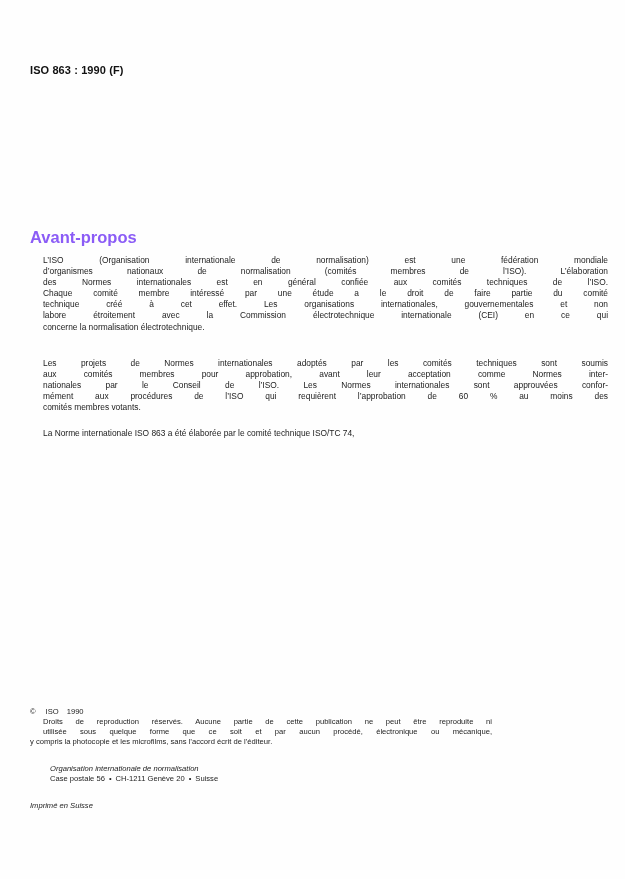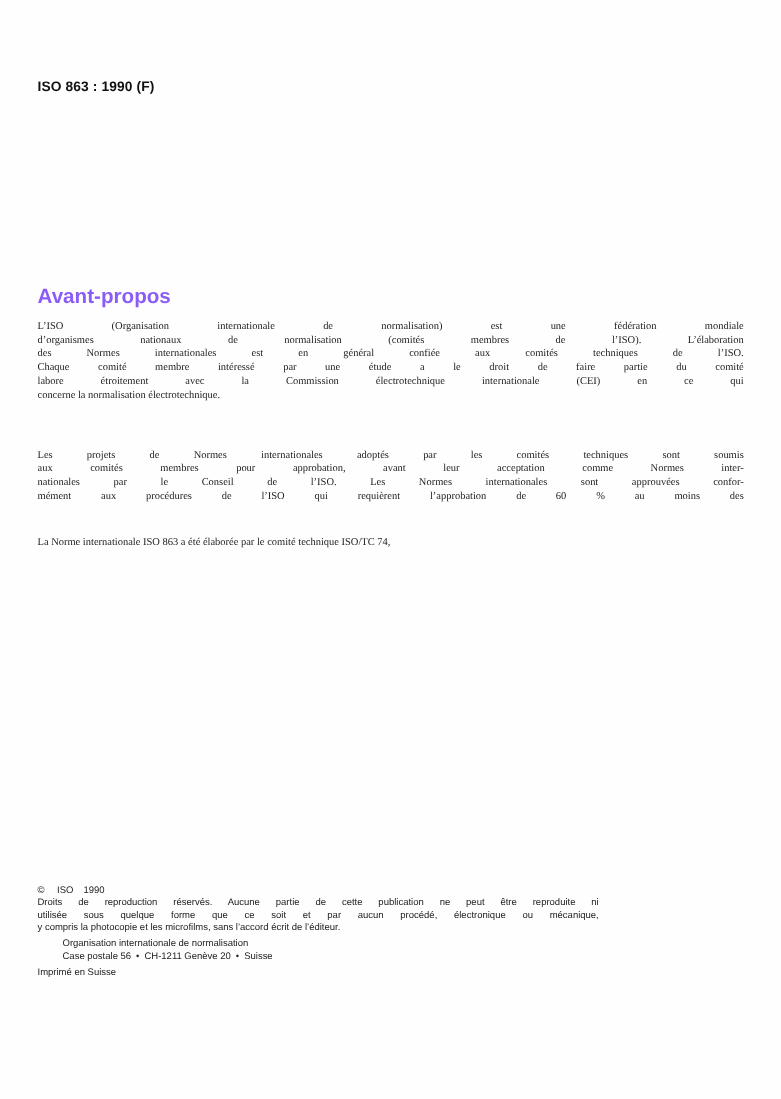--- a/index.html
+++ b/index.html
@@ -42,12 +42,11 @@
     }
     .body-text {
       position: absolute;
-      left: 30px;
+      left: 43px;
       width: 565px;
       font-size: 8.4px;
       line-height: 11.1px;
       color: #222;
-      font-family: Liberation Serif, serif;
     }
     .body-text .line {
       display: block;

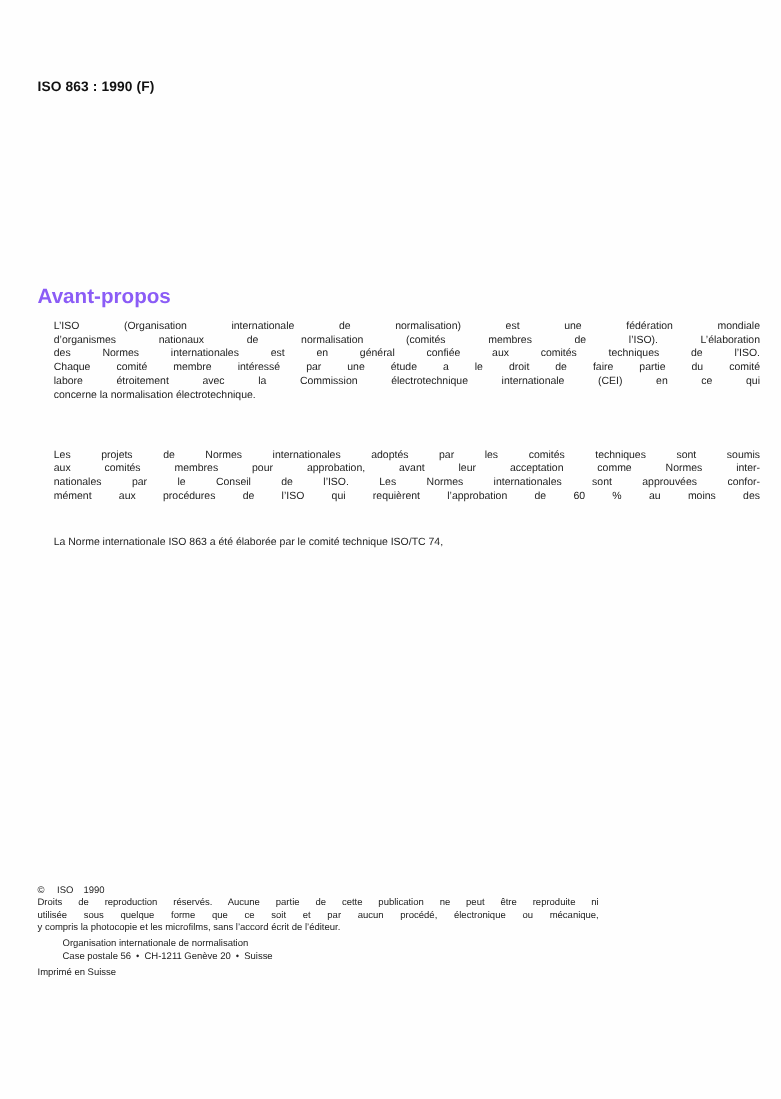--- a/index.html
+++ b/index.html
@@ -113,6 +113,7 @@
     <span class="line">d’organismes nationaux de normalisation (comités membres de l’ISO). L’élaboration</span>
     <span class="line">des Normes internationales est en général confiée aux comités techniques de l’ISO.</span>
     <span class="line">Chaque comité membre intéressé par une étude a le droit de faire partie du comité</span>
+    <span class="line">technique créé à cet effet. Les organisations internationales, gouvernementales et non</span>
     <span class="line">labore étroitement avec la Commission électrotechnique internationale (CEI) en ce qui</span>
     <span class="line last">concerne la normalisation électrotechnique.</span>
   </div>

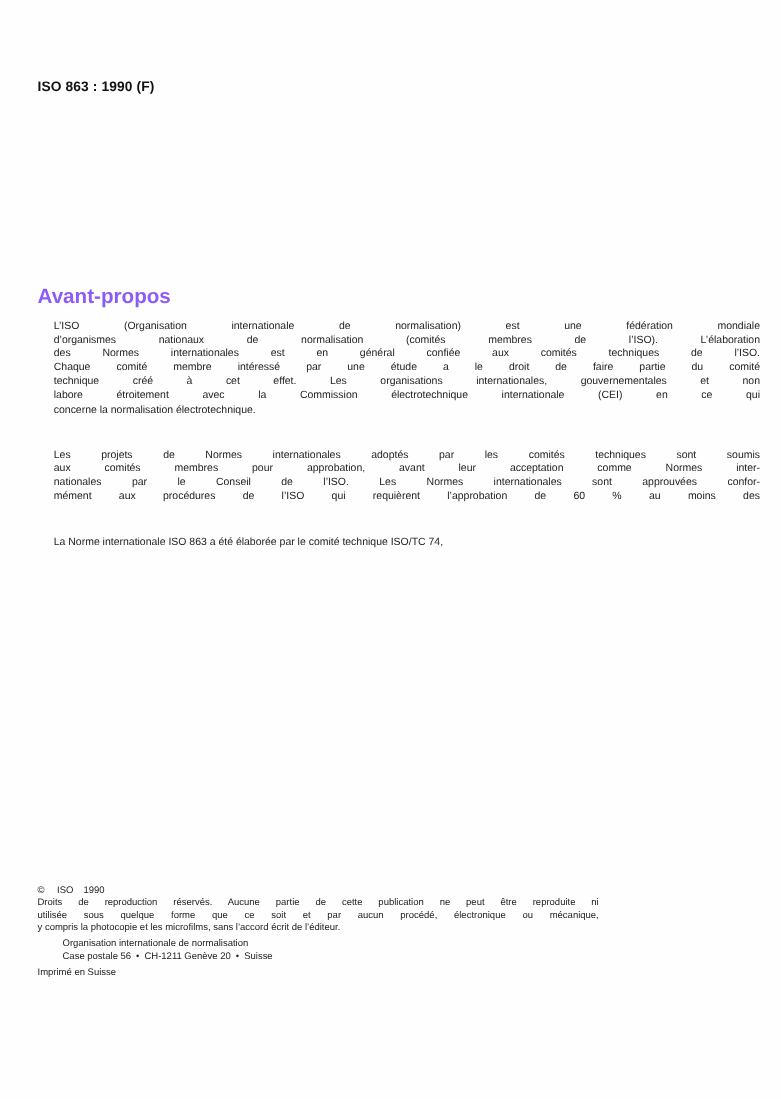--- a/index.html
+++ b/index.html
@@ -123,6 +123,7 @@
     <span class="line">aux comités membres pour approbation, avant leur acceptation comme Normes inter-</span>
     <span class="line">nationales par le Conseil de l’ISO. Les Normes internationales sont approuvées confor-</span>
     <span class="line">mément aux procédures de l’ISO qui requièrent l’approbation de 60 % au moins des</span>
+    <span class="line last">comités membres votants.</span>
   </div>
 
   <div class="body-text para3">

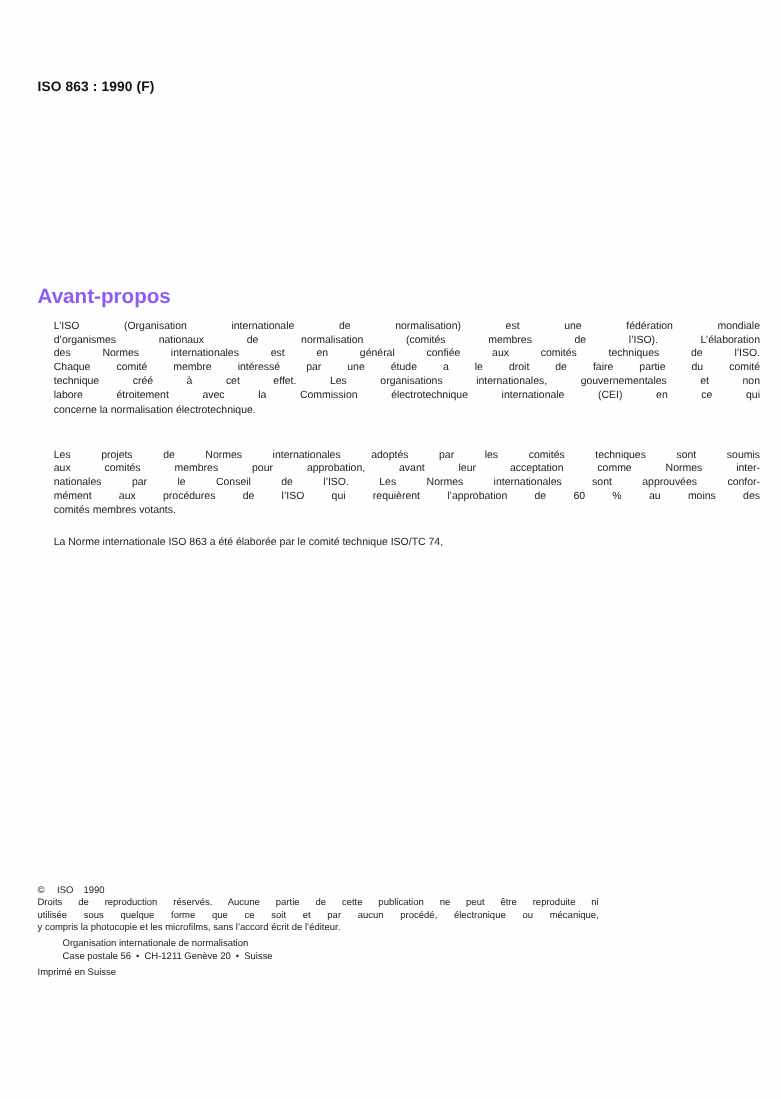--- a/index.html
+++ b/index.html
@@ -79,6 +79,7 @@
       text-align: justify;
       text-align-last: justify;
       width: 449px;
+      margin-left: 13px;
     }
     .copyright-block .indent {
       padding-left: 20px;

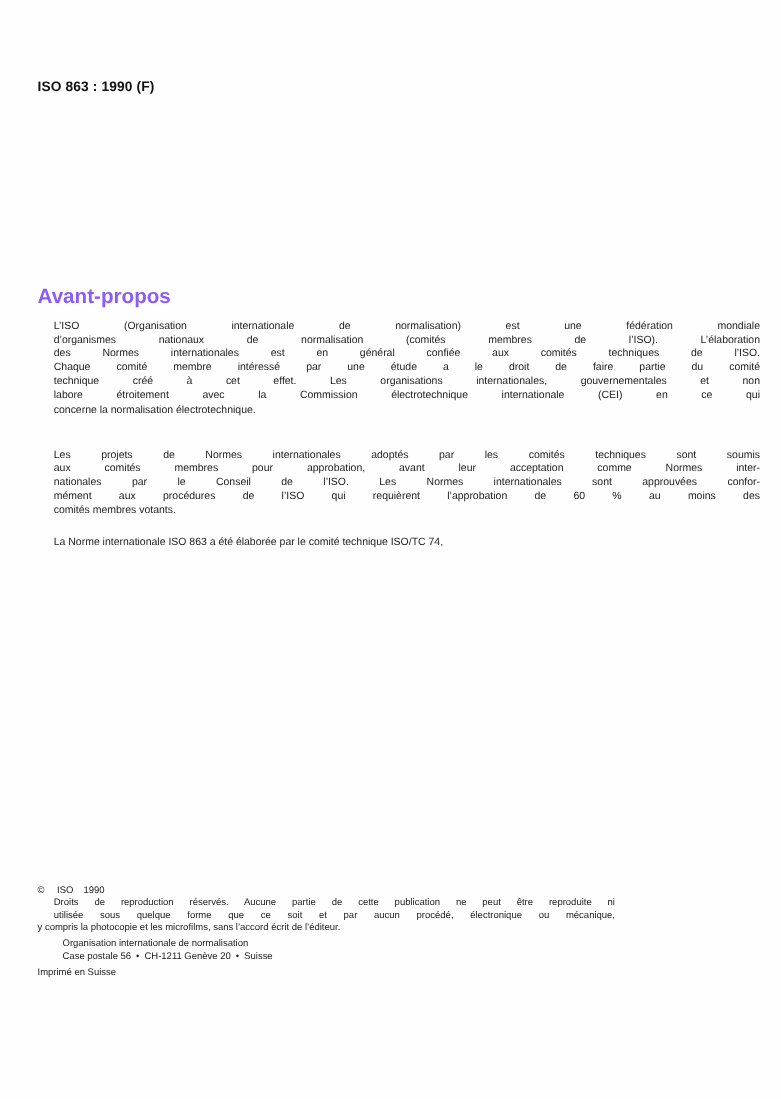--- a/index.html
+++ b/index.html
@@ -85,7 +85,8 @@
       padding-left: 20px;
     }
     .copyright-block .gap-top {
-      margin-top: 3px;
+      margin-top: 17px;
+      font-style: italic;
     }
     .bullet {
       display: inline-block;

